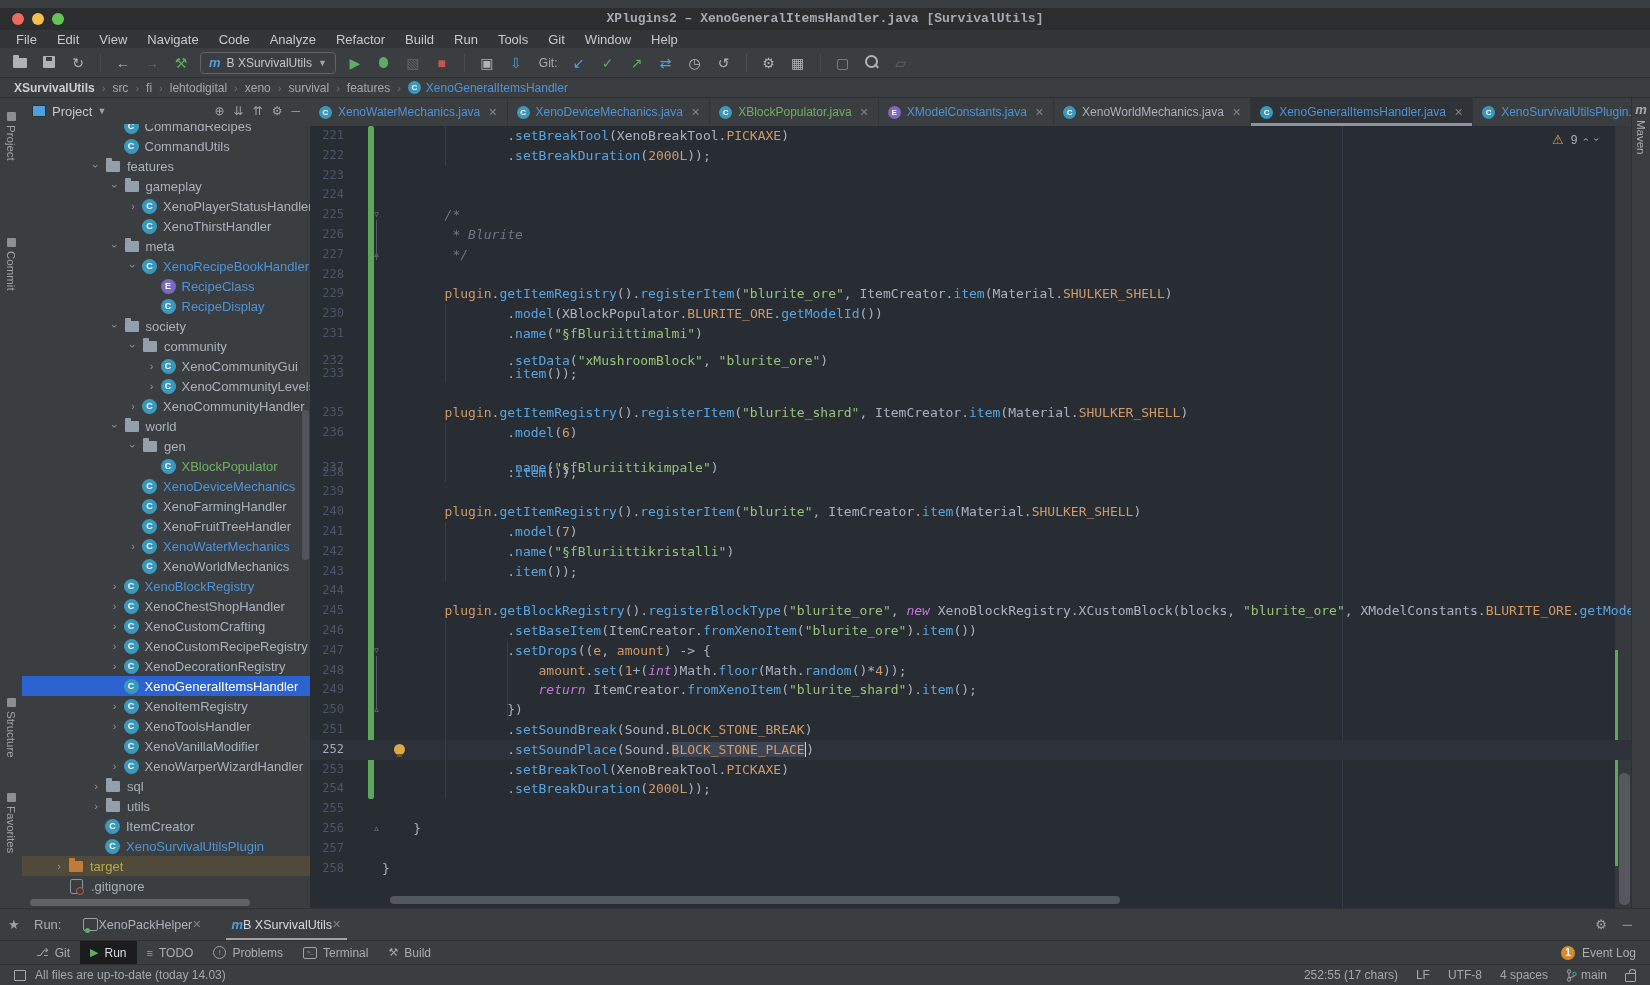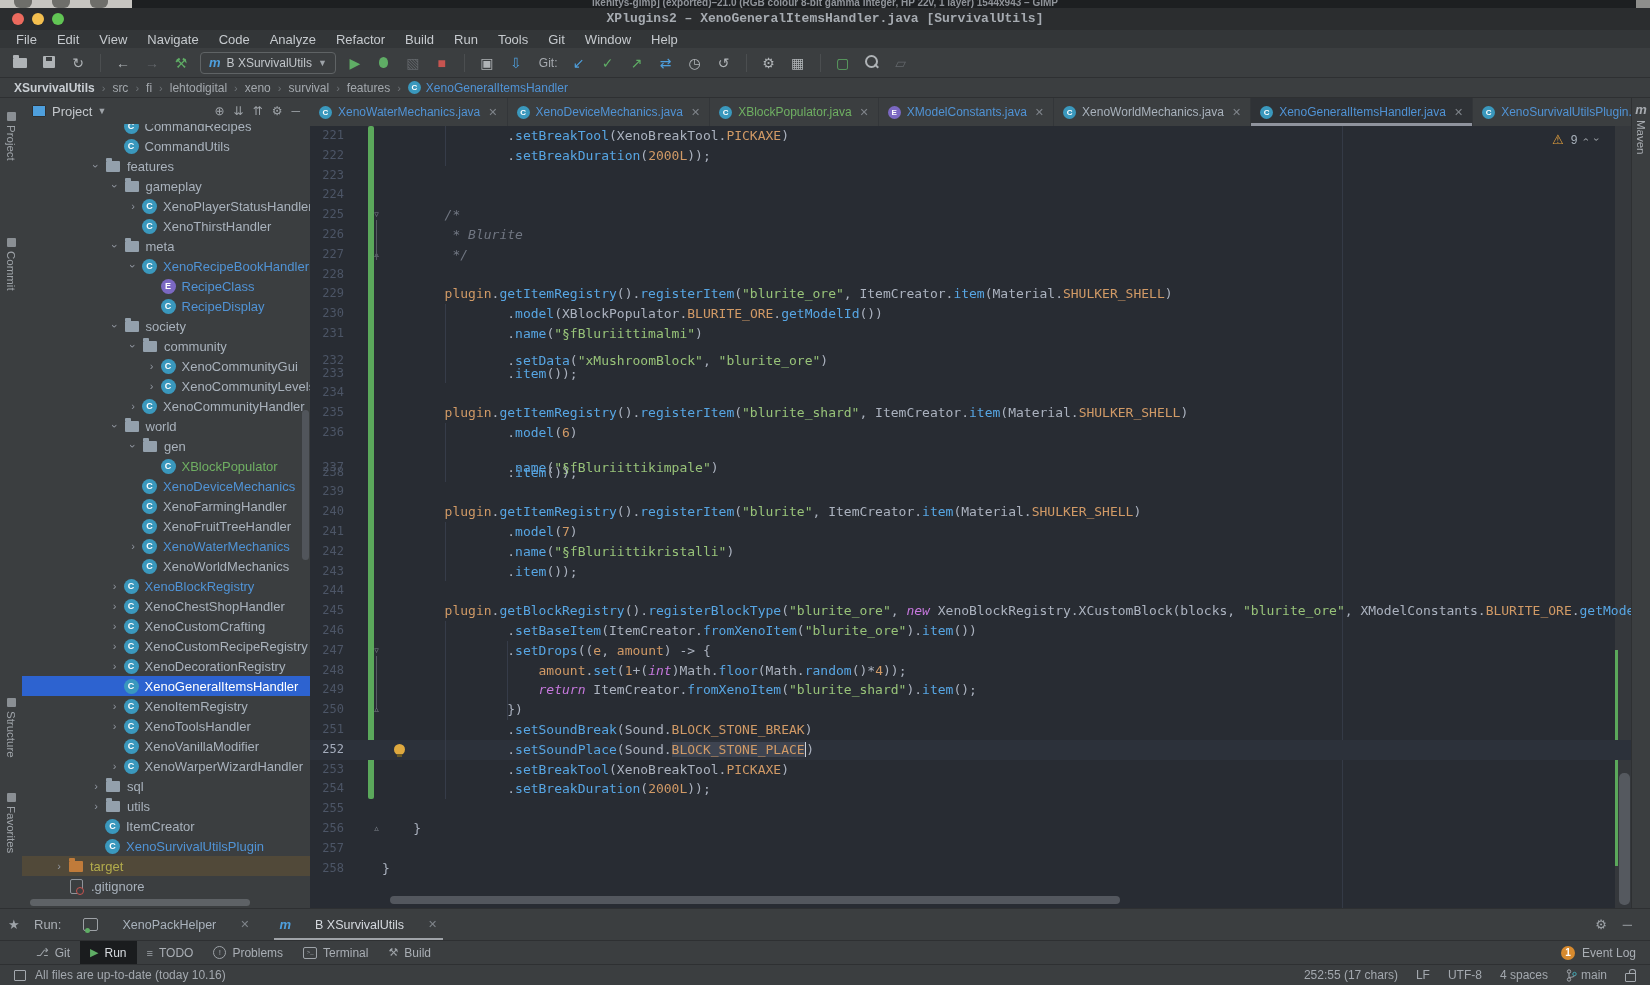--- a/index.html
+++ b/index.html
@@ -154,15 +154,6 @@
 
 <div class="screen">
 
-  <div class="bg-strip">
-    <div class="bg-title">ikehitys-gimp] (exported)–21.0 (RGB colour 8-bit gamma integer, HP 22v, 1 layer)  1544x943 – GIMP</div>
-    <div class="bg-blobs">
-      <div class="bg-blob" style="left:14px"></div>
-      <div class="bg-blob" style="left:52px"></div>
-      <div class="bg-blob" style="left:90px"></div>
-    </div>
-    <div class="bg-cap"></div>
-  </div>
 
   <div class="titlebar">
     <div class="lights">

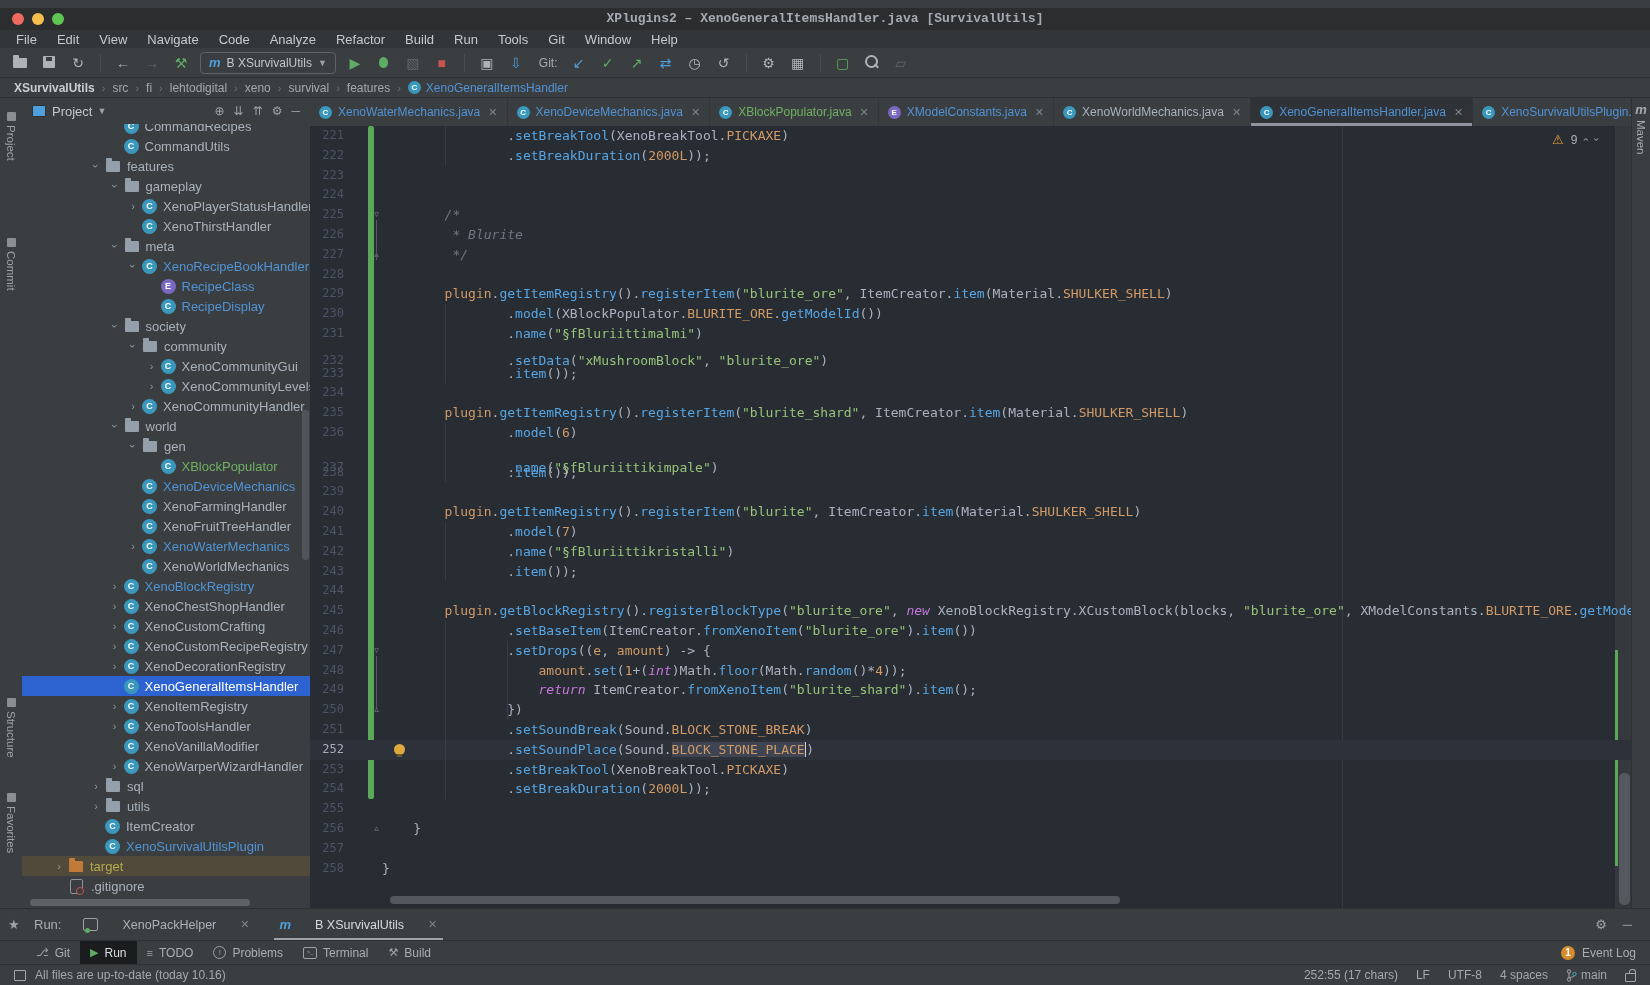--- a/index.html
+++ b/index.html
@@ -577,10 +577,6 @@
             <span class="ln">233</span>
             <span class="ct"><span class="tk-d">                .</span><span class="tk-m">item</span><span class="tk-d">());</span></span>
           </div>
-          <div class="code-row" style="top: 257.4px;">
-            <span class="ln">234</span>
-            <span class="ct"></span>
-          </div>
           <div class="code-row" style="top: 277.2px;">
             <span class="ln">235</span>
             <span class="ct"><span class="tk-f">        plugin</span><span class="tk-d">.</span><span class="tk-m">getItemRegistry</span><span class="tk-d">().</span><span class="tk-m">registerItem</span><span class="tk-d">(</span><span class="tk-s">"blurite_shard"</span><span class="tk-d">, ItemCreator.</span><span class="tk-m">item</span><span class="tk-d">(Material.</span><span class="tk-f">SHULKER_SHELL</span><span class="tk-d">)</span></span>

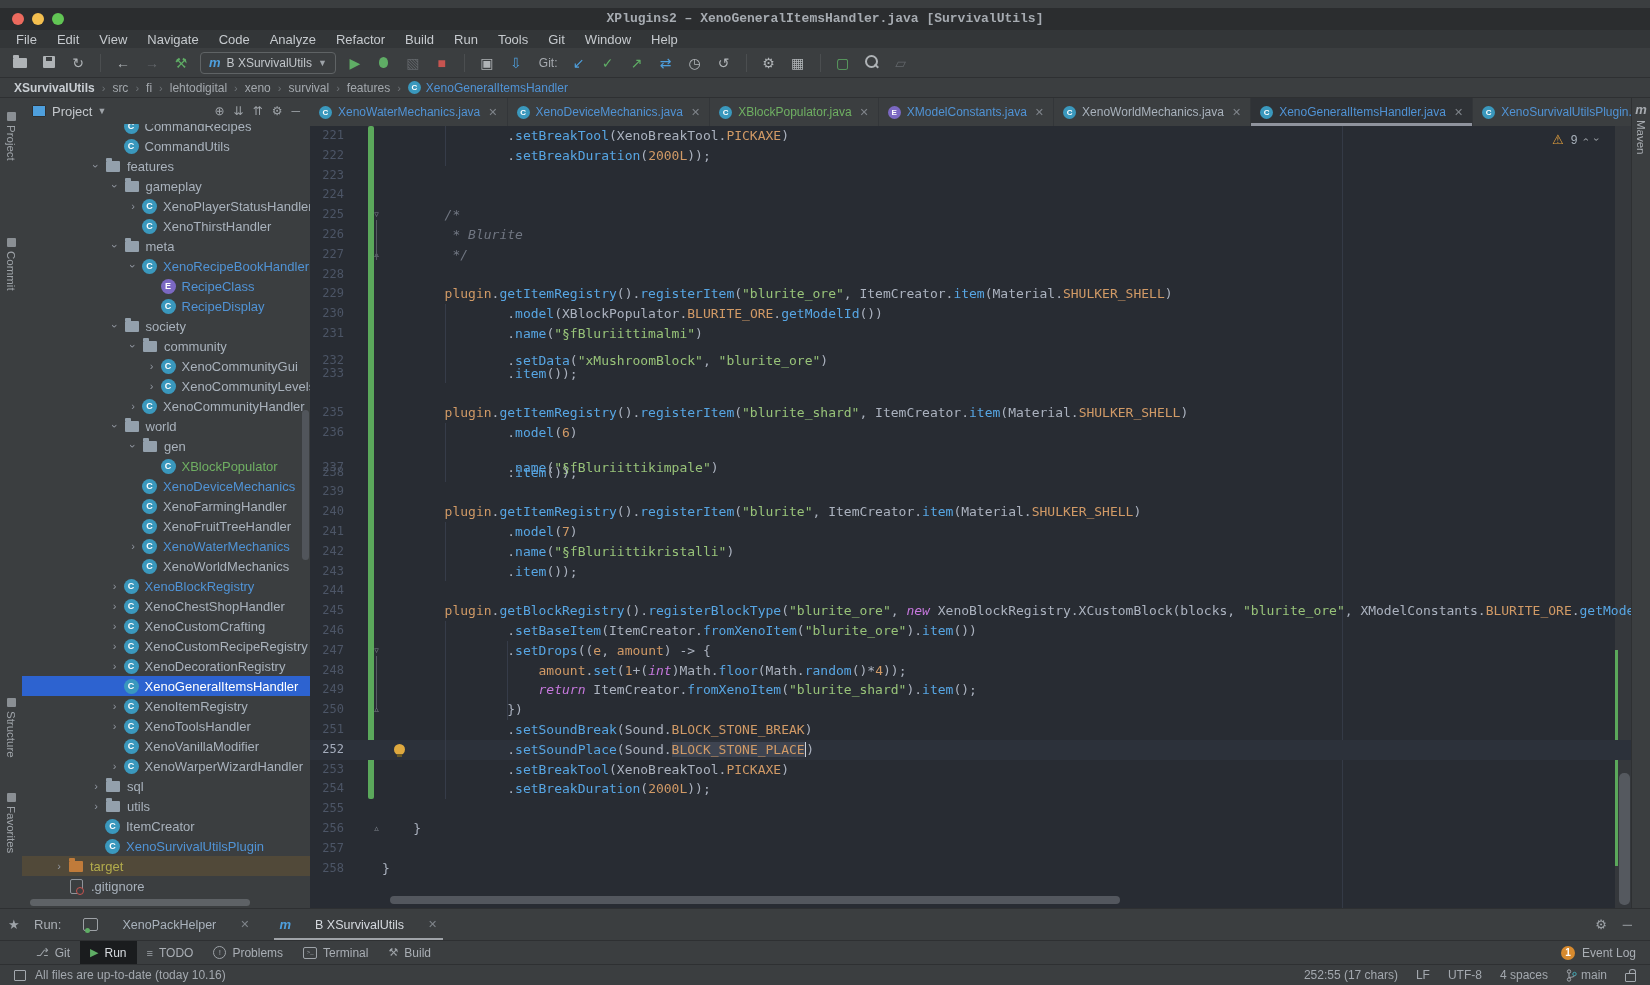--- a/index.html
+++ b/index.html
@@ -123,7 +123,7 @@
   .run-panel{position:absolute;top:908px;left:0;width:1650px;height:32px;background:#3B3E40;border-top:1px solid #2E3032;display:flex;align-items:center;padding-left:8px;box-sizing:border-box;}
   .fav-star{color:#9EA3A8;font-size:13px;width:16px;}
   .run-label{font-size:13px;color:#A9AEB4;margin:0 16px 0 10px;}
-  .rtab{display:flex;align-items:center;gap:24px;font-size:12.5px;color:#A9B2BC;height:32px;position:relative;padding:0 6px;margin-right:18px;}
+  .rtab{display:flex;align-items:center;gap:0;font-size:12.5px;color:#A9B2BC;height:32px;position:relative;padding:0 6px;margin-right:18px;}
   .rtab.active{color:#D5D9DE;}
   .rtab.active:after{content:"";position:absolute;left:0;right:0;bottom:0;height:3px;background:#9FA3A8;}
   .rtab .x{color:#7F848A;font-size:11px;}

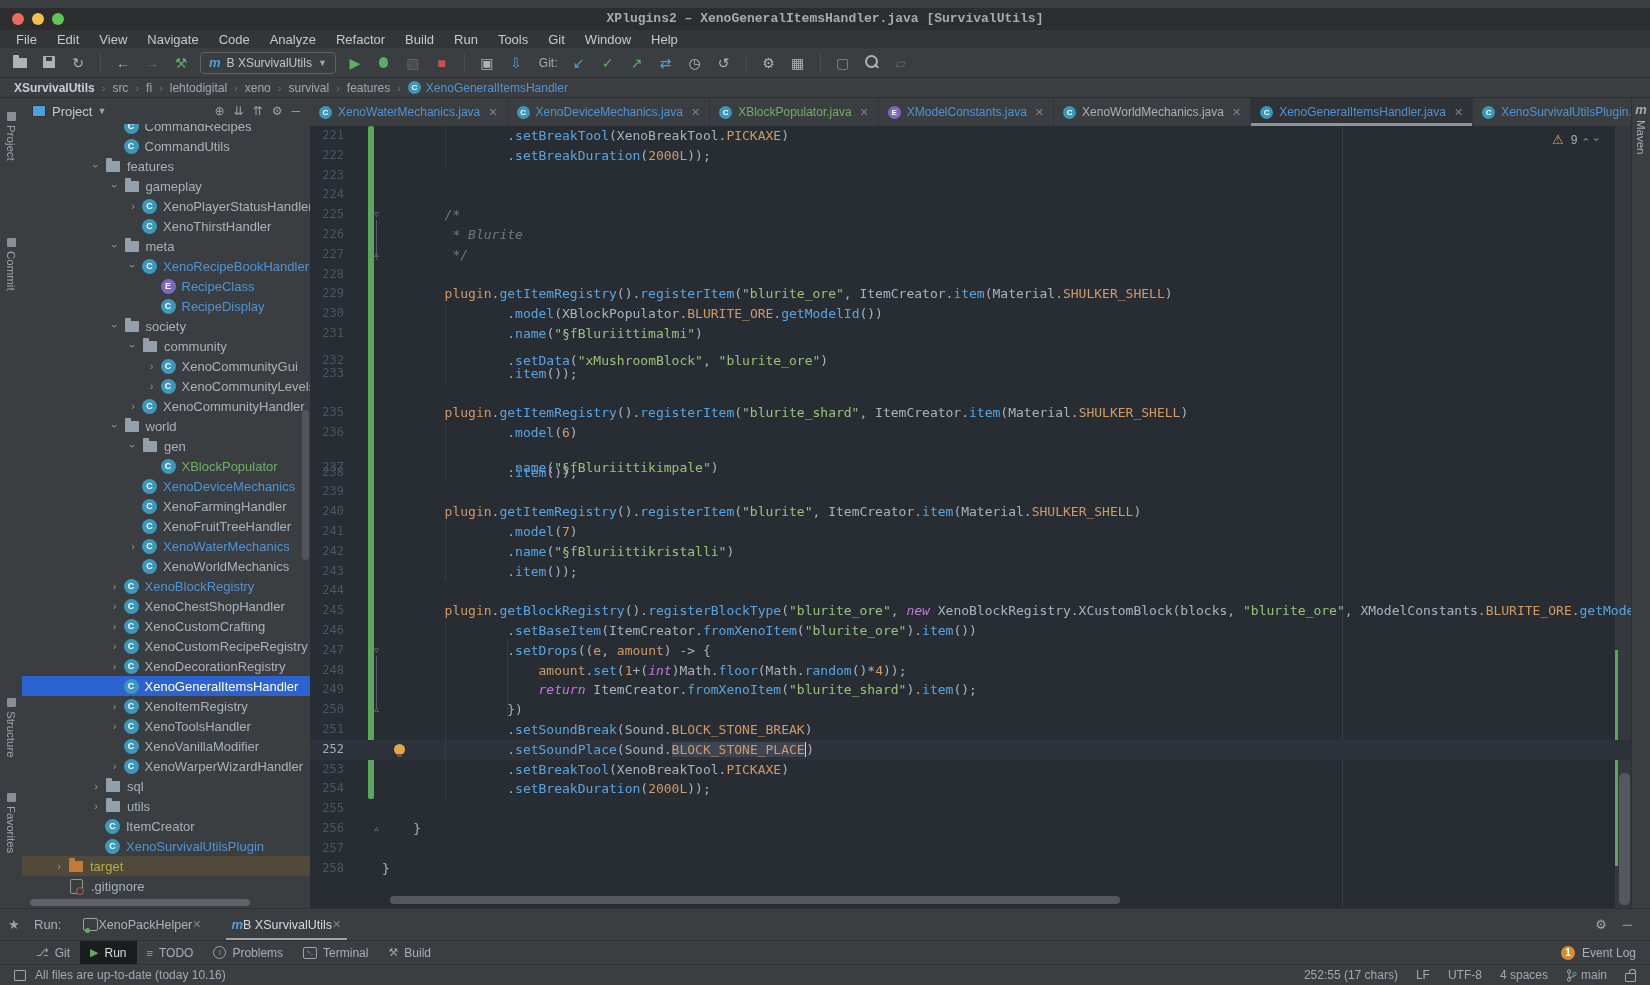--- a/index.html
+++ b/index.html
@@ -750,7 +750,7 @@
 
   <div class="statusbar">
     <span class="sb-ic"></span>
-    <span>All files are up-to-date (today 10.16)</span>
+    <span>All files are up-to-date (today 14.03)</span>
     <span class="sb-right">
       <span>252:55 (17 chars)</span>
       <span>LF</span>

